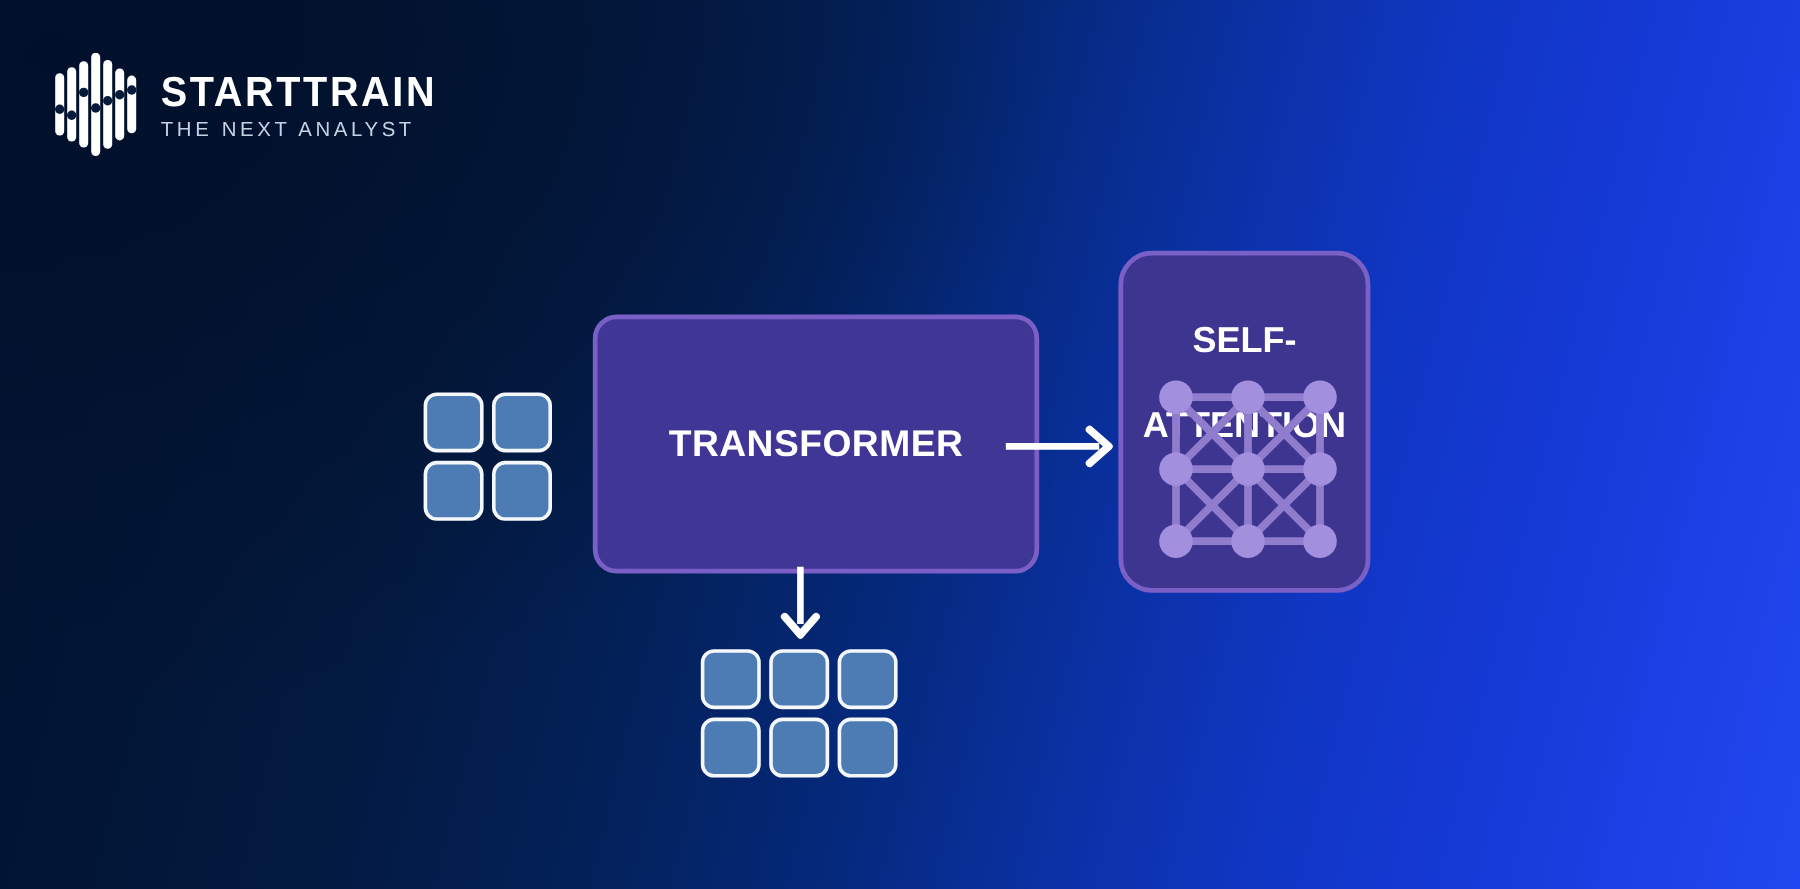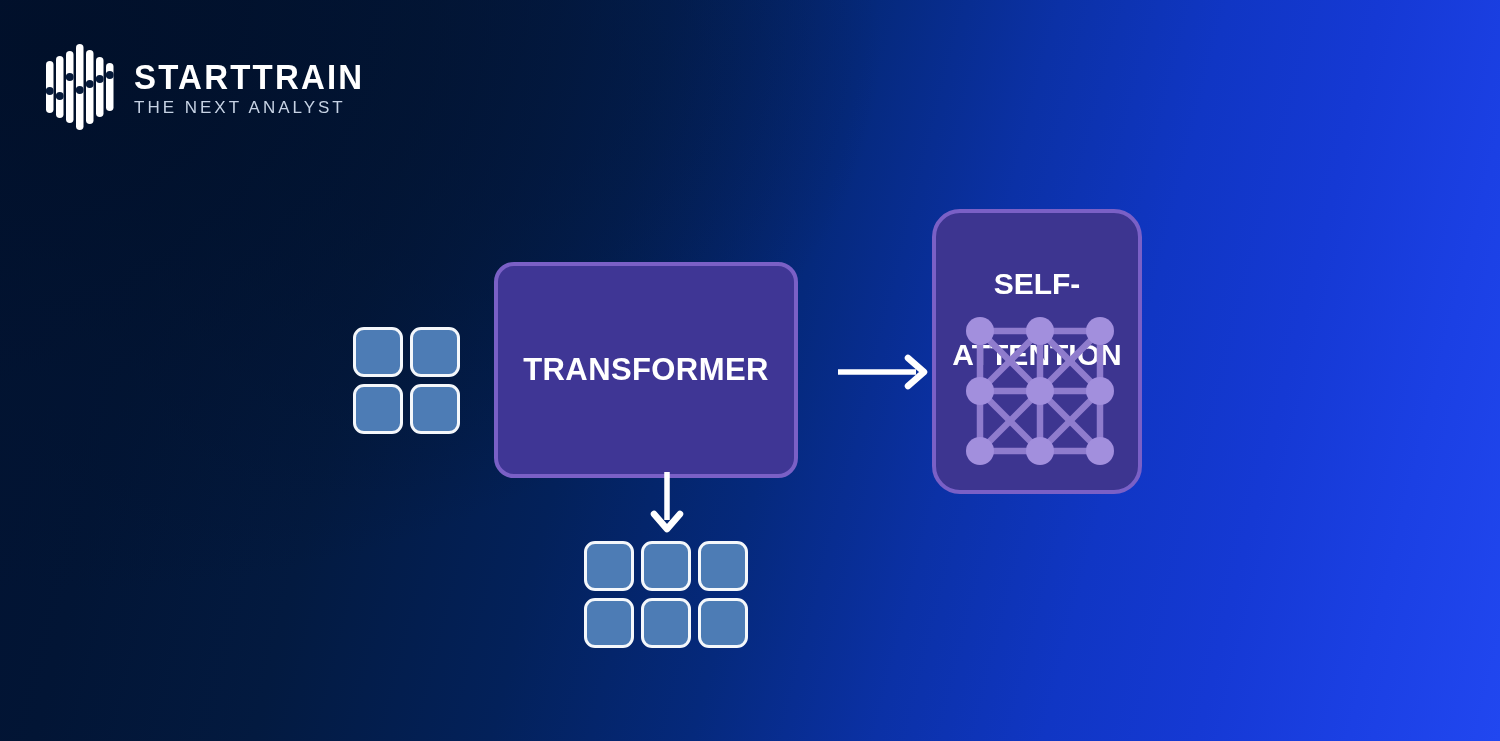--- a/index.html
+++ b/index.html
@@ -106,7 +106,7 @@
     position: absolute;
     left: 494px;
     top: 262px;
-    width: 304px;
+    width: 372px;
     height: 216px;
     background: #3f3695;
     border: 4px solid #7a60c6;

